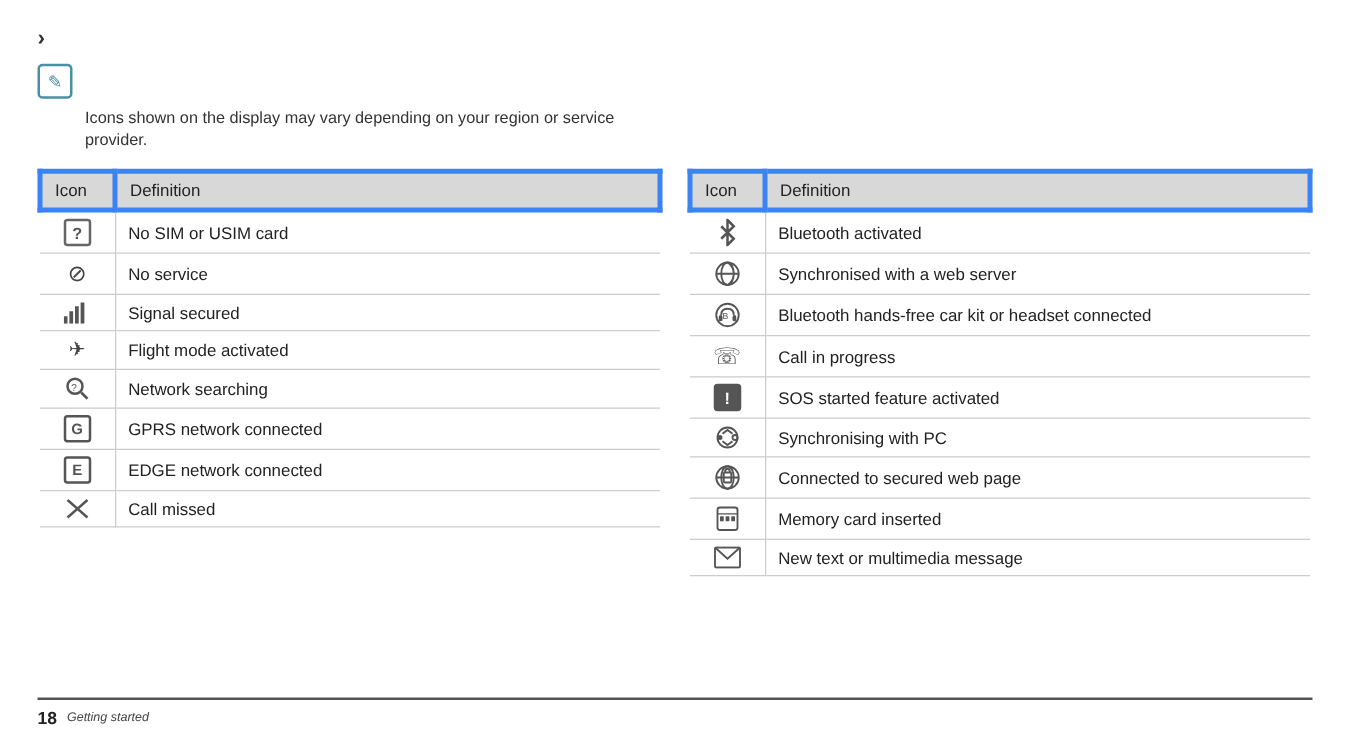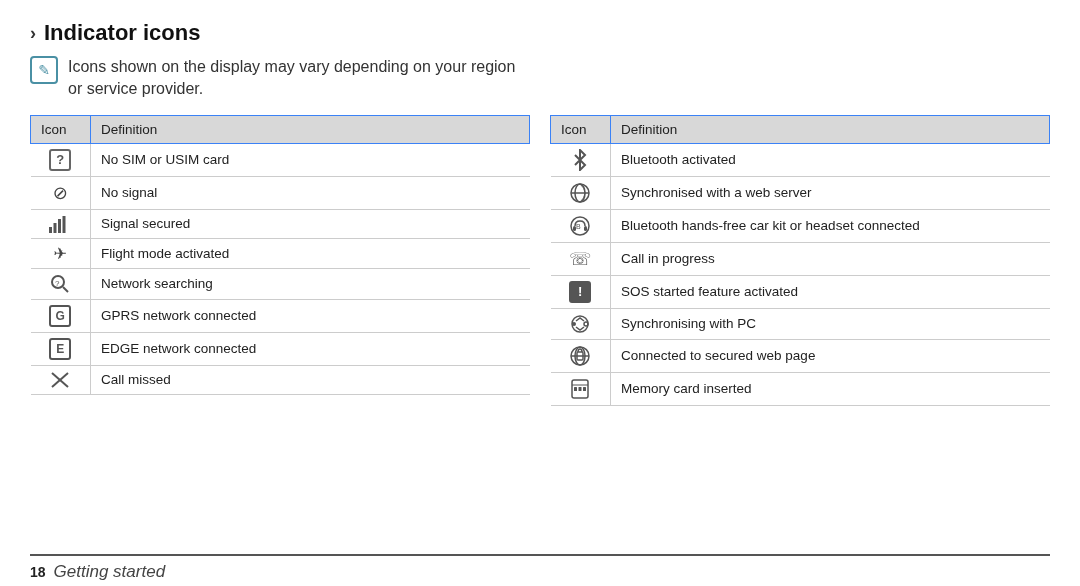--- a/index.html
+++ b/index.html
@@ -158,7 +158,6 @@
 
   <div class="title-row">
     <span class="chevron">›</span>
-    <span class="title">Indicator icons</span>
   </div>
 
   <div class="note-box">

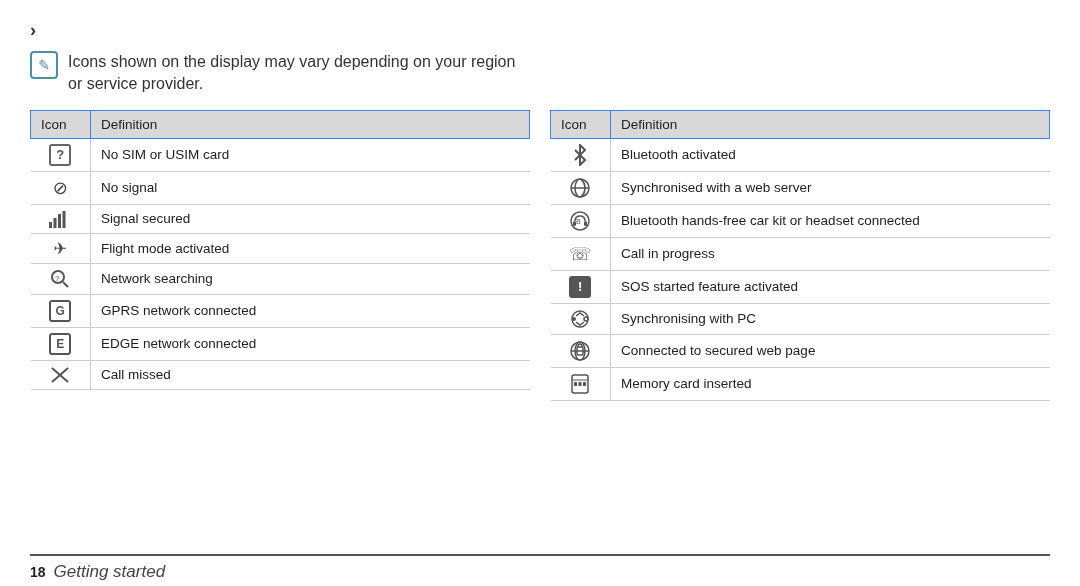--- a/index.html
+++ b/index.html
@@ -55,9 +55,10 @@
       font-size: 14px;
     }
     .note-text {
-      font-size: 16px;
+      font-size: 13px;
       color: #333;
       line-height: 1.4;
+      margin-top: 34px;
     }
     .tables-row {
       display: flex;

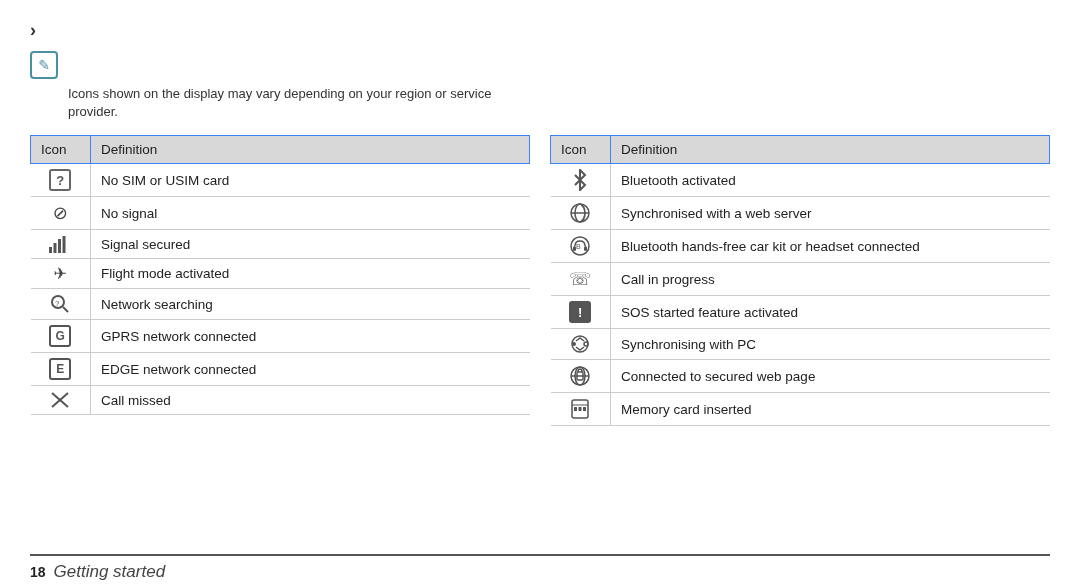--- a/index.html
+++ b/index.html
@@ -78,7 +78,7 @@
       text-align: left;
       padding: 6px 10px;
       font-weight: normal;
-      border: 1px solid #3b82f6;
+      border: 4px solid #3b82f6;
       font-size: 13.5px;
     }
     td {

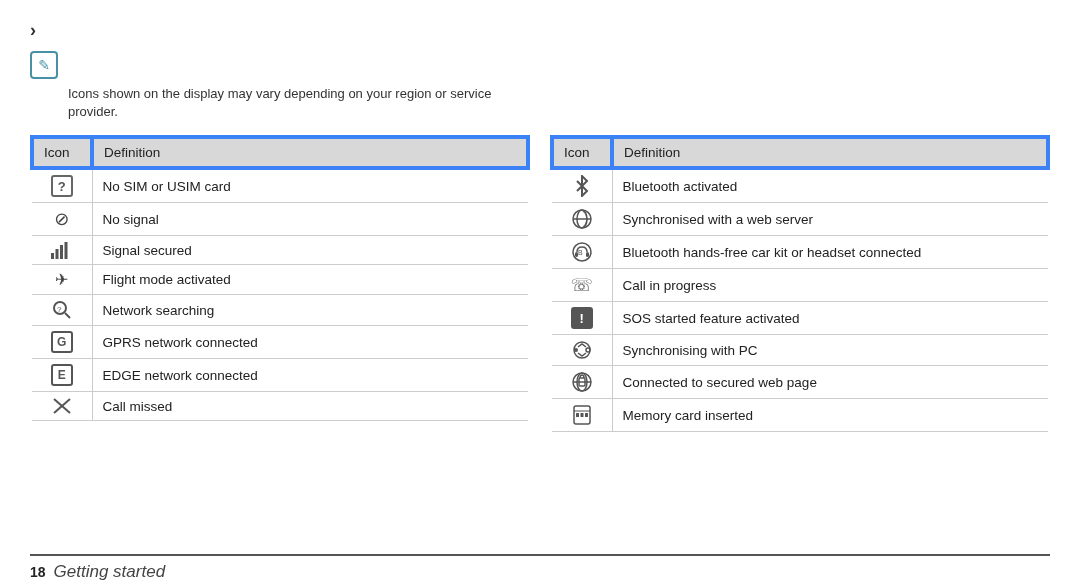--- a/index.html
+++ b/index.html
@@ -191,7 +191,7 @@
                   <span class="ic-nosignal">⊘</span>
                 </div>
               </td>
-            <td>No signal</td>
+            <td>No service</td>
           </tr>
           <tr>
             <td>

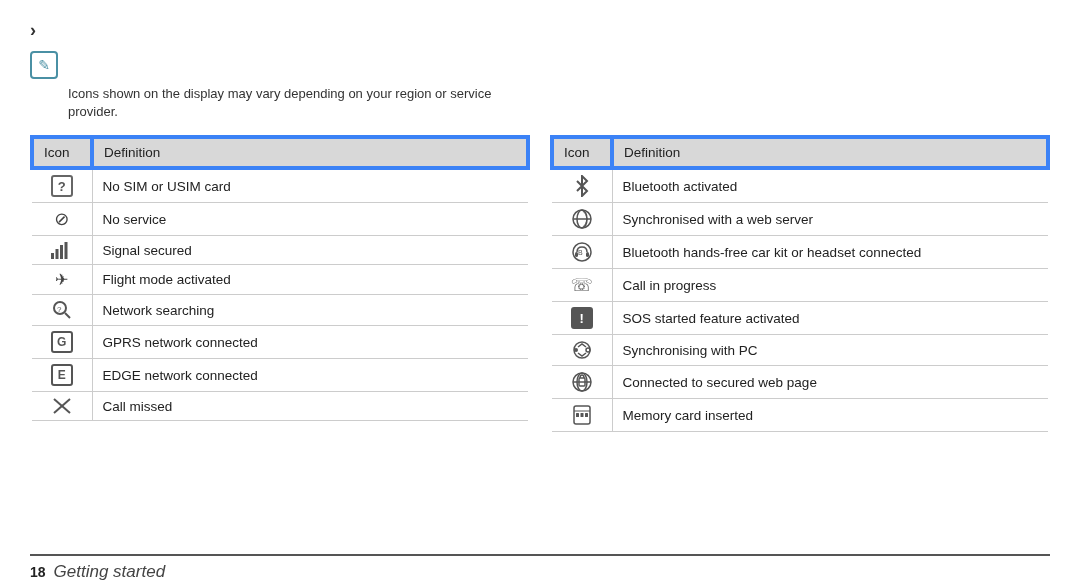--- a/index.html
+++ b/index.html
@@ -361,6 +361,17 @@
               </td>
             <td>Memory card inserted</td>
           </tr>
+          <tr>
+            <td>
+                <div class="icon-cell">
+              <svg width="22" height="18" viewBox="0 0 22 18">
+                <rect x="1" y="1" width="20" height="16" rx="1" fill="none" stroke="#555" stroke-width="1.5"></rect>
+                <polyline points="1,1 11,10 21,1" fill="none" stroke="#555" stroke-width="1.5"></polyline>
+              </svg>
+            </div>
+              </td>
+            <td>New text or multimedia message</td>
+          </tr>
         </tbody>
       </table>
     </div>

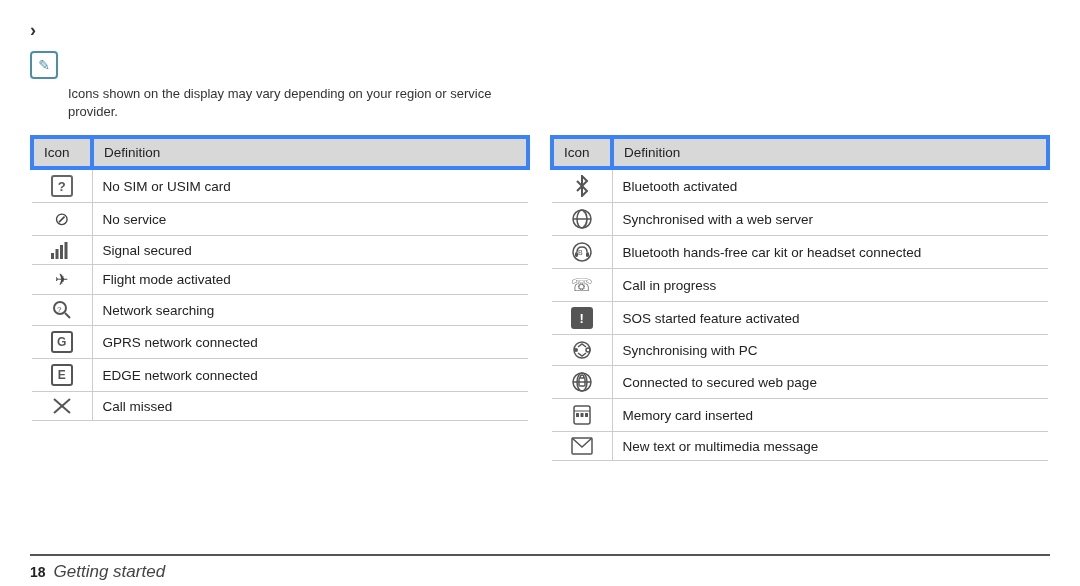--- a/index.html
+++ b/index.html
@@ -112,7 +112,7 @@
       font-size: 14px;
     }
     .footer-text {
-      font-size: 17px;
+      font-size: 10px;
       font-style: italic;
       color: #444;
     }

